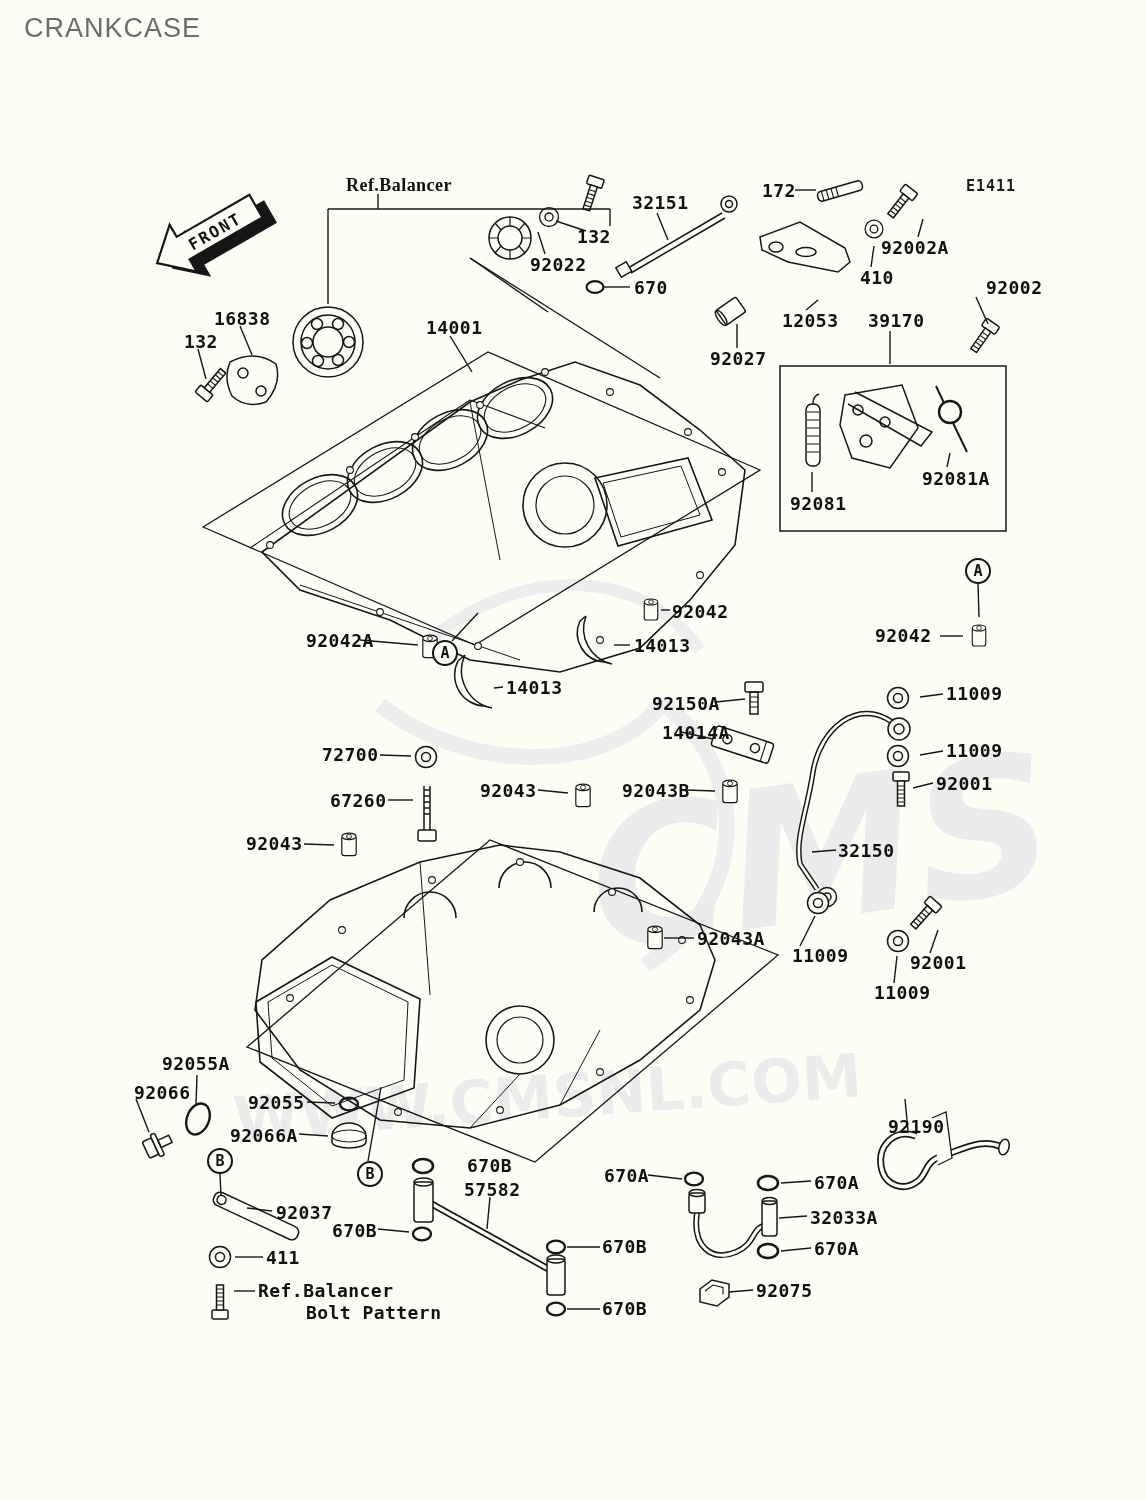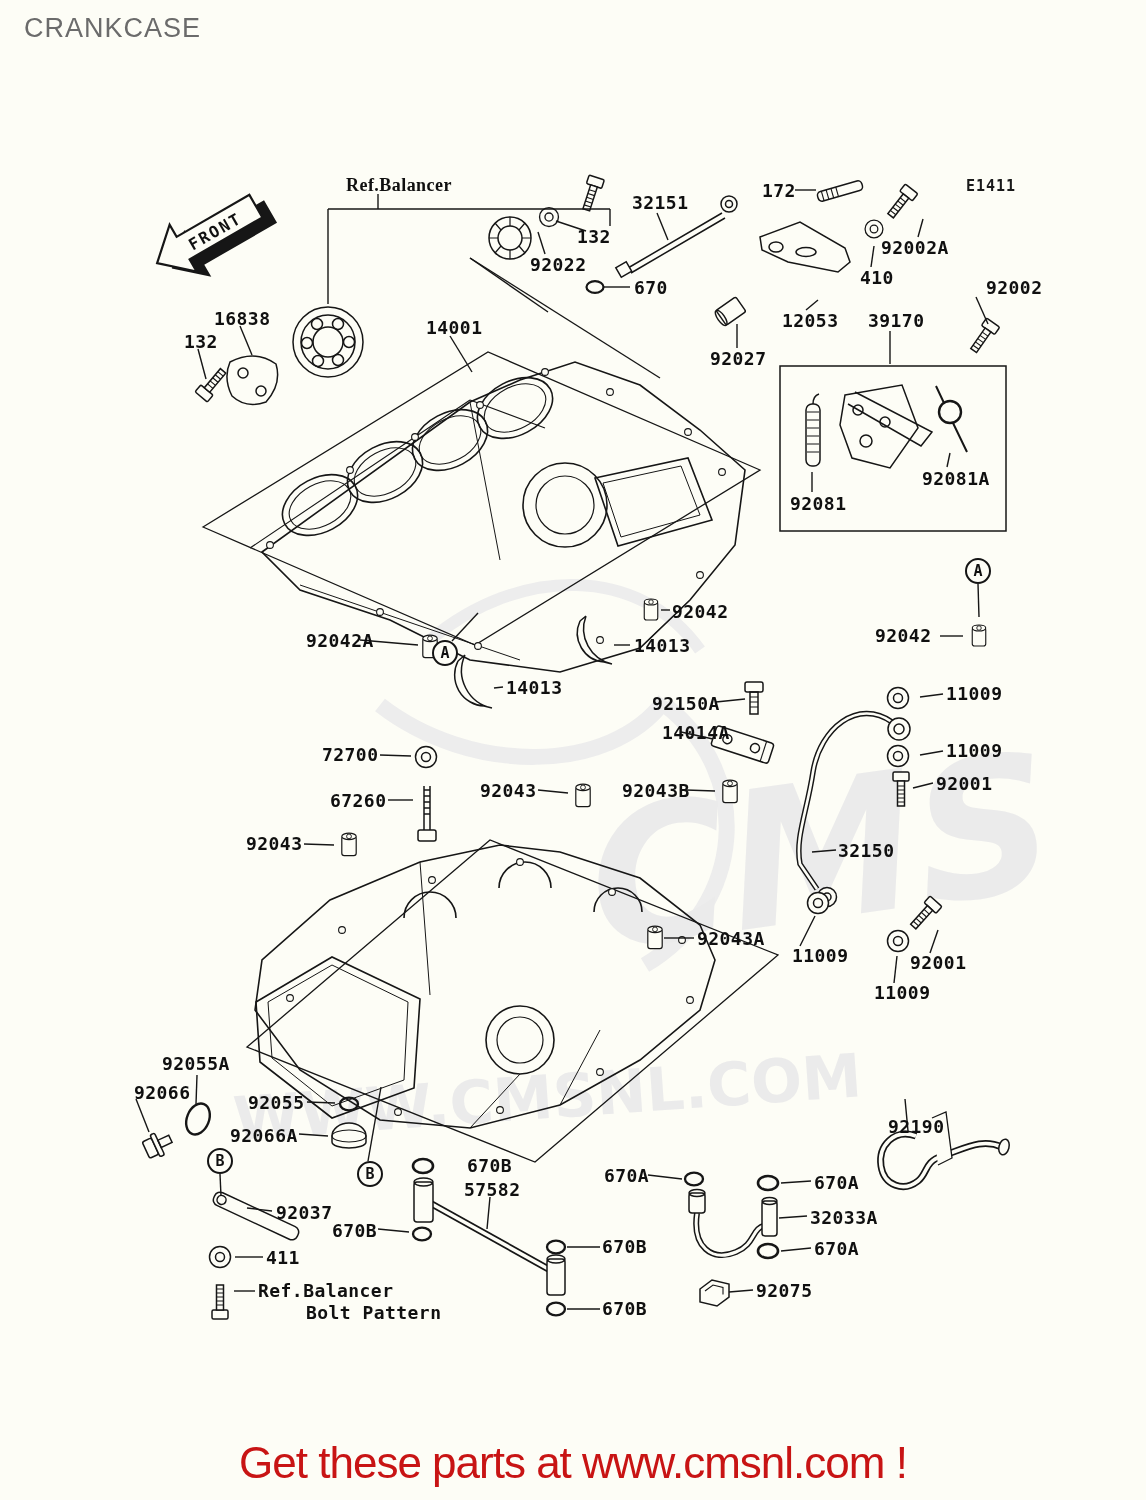--- a/index.html
+++ b/index.html
@@ -445,7 +445,6 @@
     </div>
 
   <div class="page-title">CRANKCASE</div>
-  <div class="footer-banner">Get these parts at www.cmsnl.com !</div>
 </div>
 
 </body></html>

